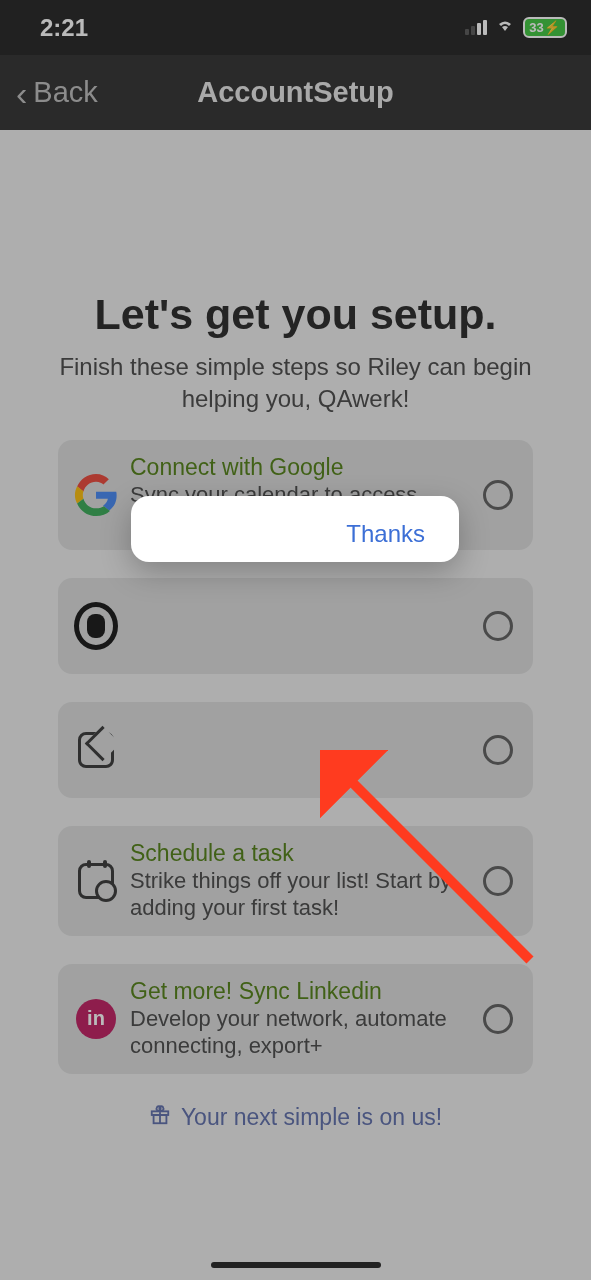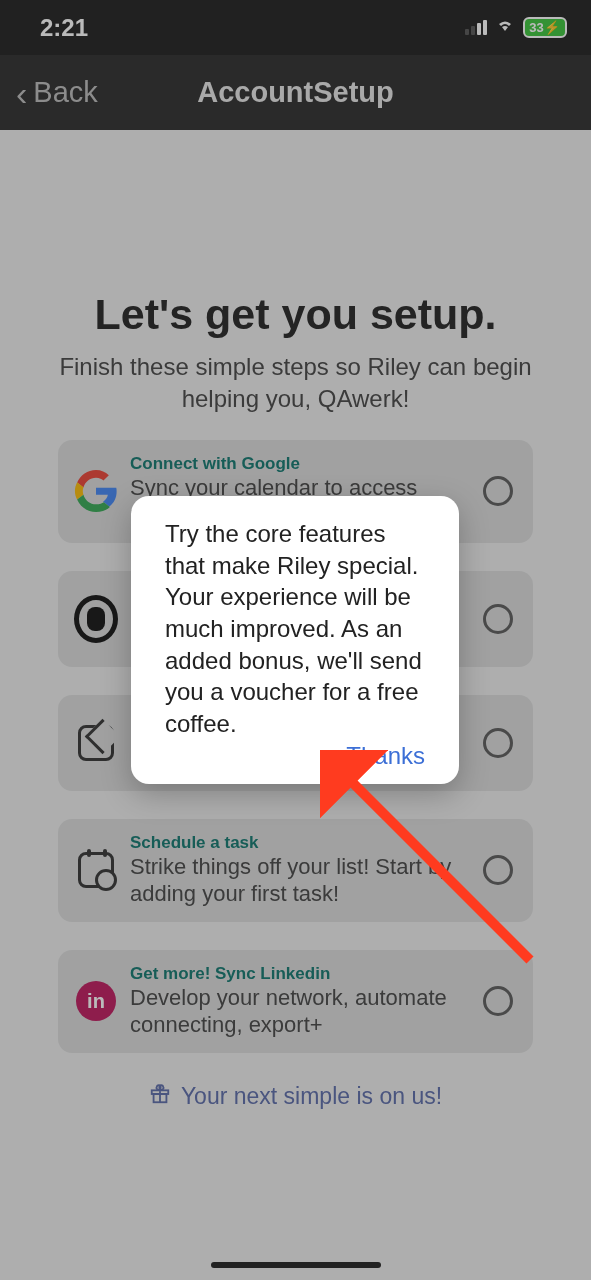--- a/index.html
+++ b/index.html
@@ -48,7 +48,7 @@
     justify-content: center; font-size: 28px;
   }
   .card-body { flex: 1; padding: 0 12px; }
-  .card-title { font-size: 17px; font-weight: 700; color: #0f766e; }
+  .card-title { font-size: 23px; font-weight: 400; color: #4d7c0f; }
   .card-desc { font-size: 22px; color: #444; line-height: 1.25; }
   .radio {
     width: 30px; height: 30px; border: 3px solid #5a5a5a; border-radius: 50%;

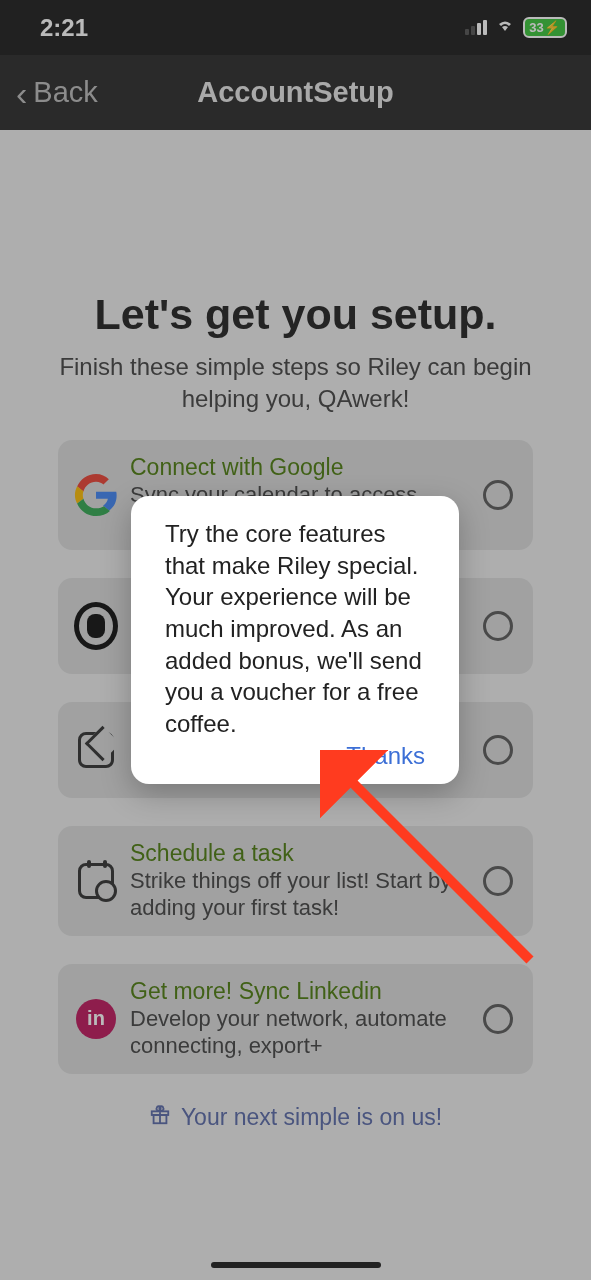--- a/index.html
+++ b/index.html
@@ -212,7 +212,6 @@
 <div class="dim"></div>
 
 <div class="popup">
-  <div class="popup-body">Try the core features that make Riley special. Your experience will be much improved. As an added bonus, we'll send you a voucher for a free coffee.</div>
   <div class="popup-btn">Thanks</div>
 </div>
 

